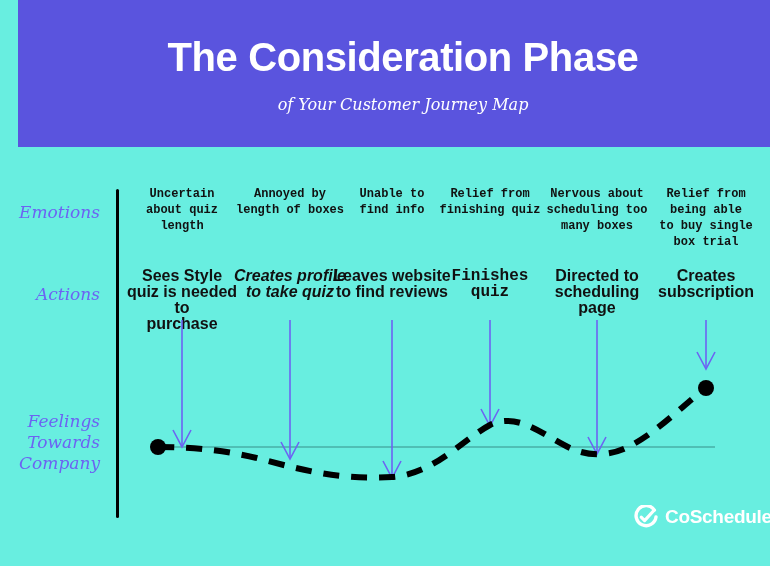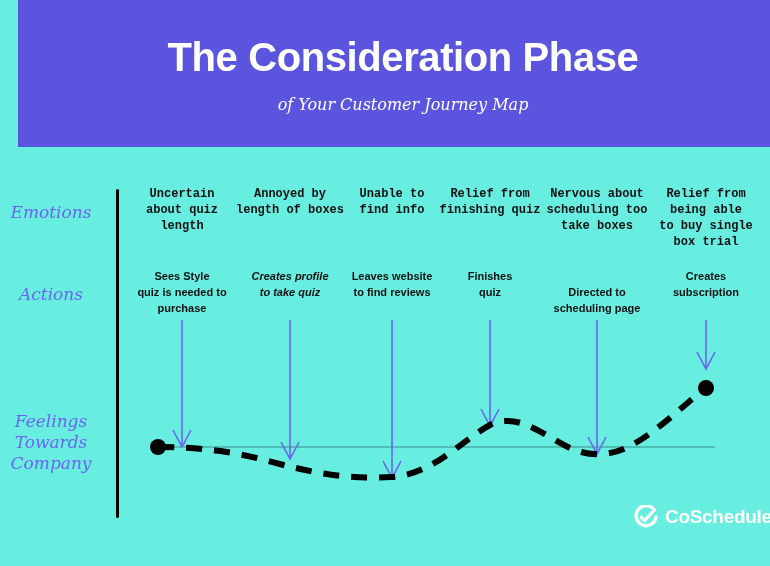--- a/index.html
+++ b/index.html
@@ -189,7 +189,7 @@
   <div class="stage-col" style="left:537px;">
     <div class="emotion-text" style="white-space: pre-line;">Nervous about
 scheduling too
-take boxes</div>
+many boxes</div>
     <div class="action-text" style="white-space: pre-line; margin-top: 16px;">Directed to
 scheduling page</div>
   </div>

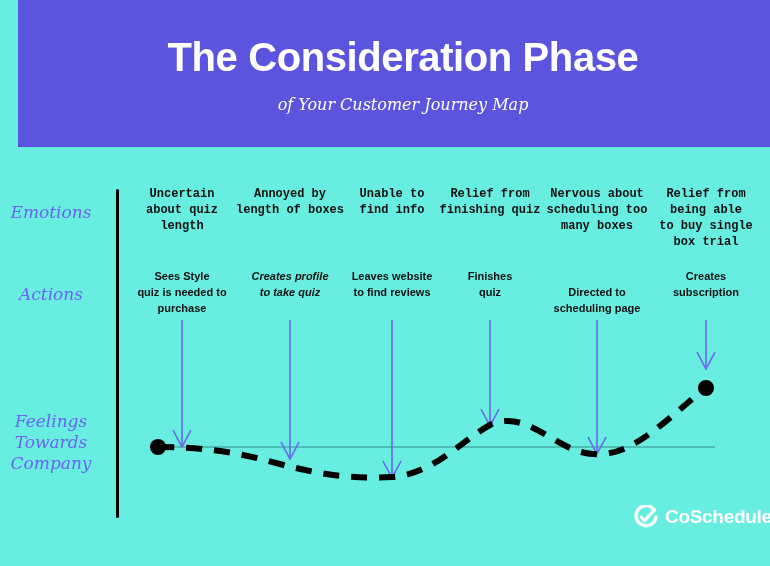--- a/index.html
+++ b/index.html
@@ -66,7 +66,7 @@
     font-style: italic;
     font-size: 17px;
     line-height: 21px;
-    text-align: center;
+    text-align: right;
     width: 98px;
     left: 2px;
   }

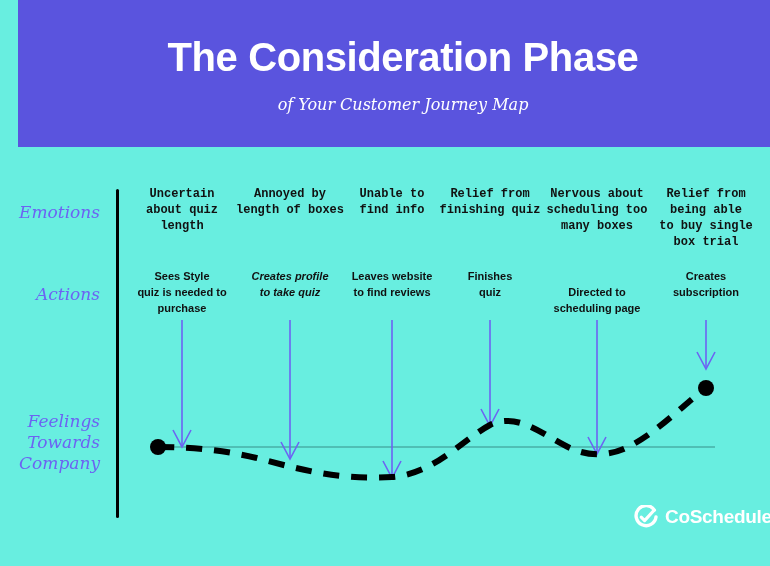--- a/index.html
+++ b/index.html
@@ -112,7 +112,7 @@
     color: #111111;
     font-family: "Liberation Sans", sans-serif;
     font-weight: bold;
-    font-size: 11px;
+    font-size: 16px;
     line-height: 16px;
   }
   

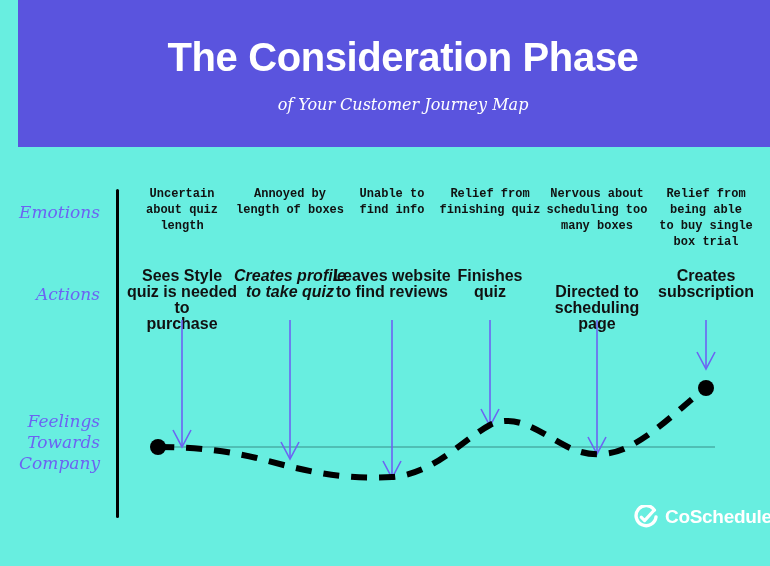--- a/index.html
+++ b/index.html
@@ -183,7 +183,7 @@
   <div class="stage-col" style="left:430px;">
     <div class="emotion-text" style="white-space: pre-line;">Relief from
 finishing quiz</div>
-    <div class="action-text" style="white-space: pre-line;">Finishes
+    <div class="action-text" style="white-space: pre-line; font-family: Liberation Mono, monospace;">Finishes
 quiz</div>
   </div>
   <div class="stage-col" style="left:537px;">

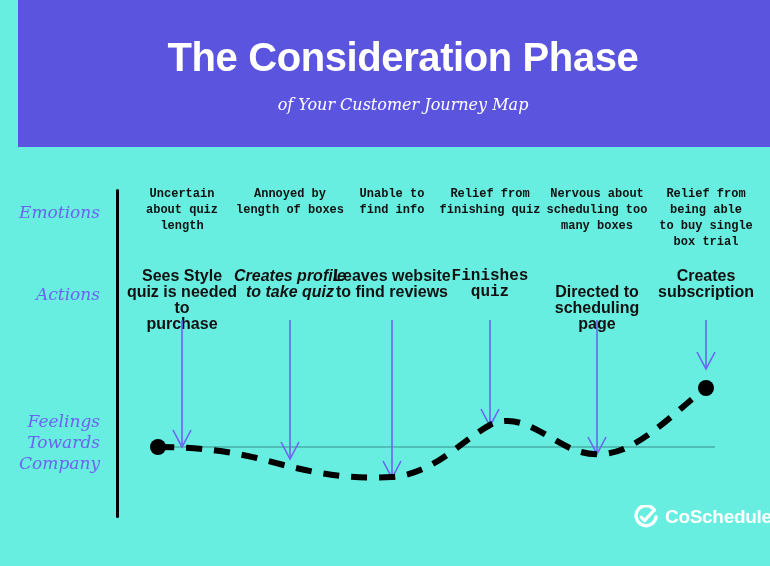--- a/index.html
+++ b/index.html
@@ -190,7 +190,7 @@
     <div class="emotion-text" style="white-space: pre-line;">Nervous about
 scheduling too
 many boxes</div>
-    <div class="action-text" style="white-space: pre-line; margin-top: 16px;">Directed to
+    <div class="action-text" style="white-space: pre-line;">Directed to
 scheduling page</div>
   </div>
   <div class="stage-col" style="left:646px;">

